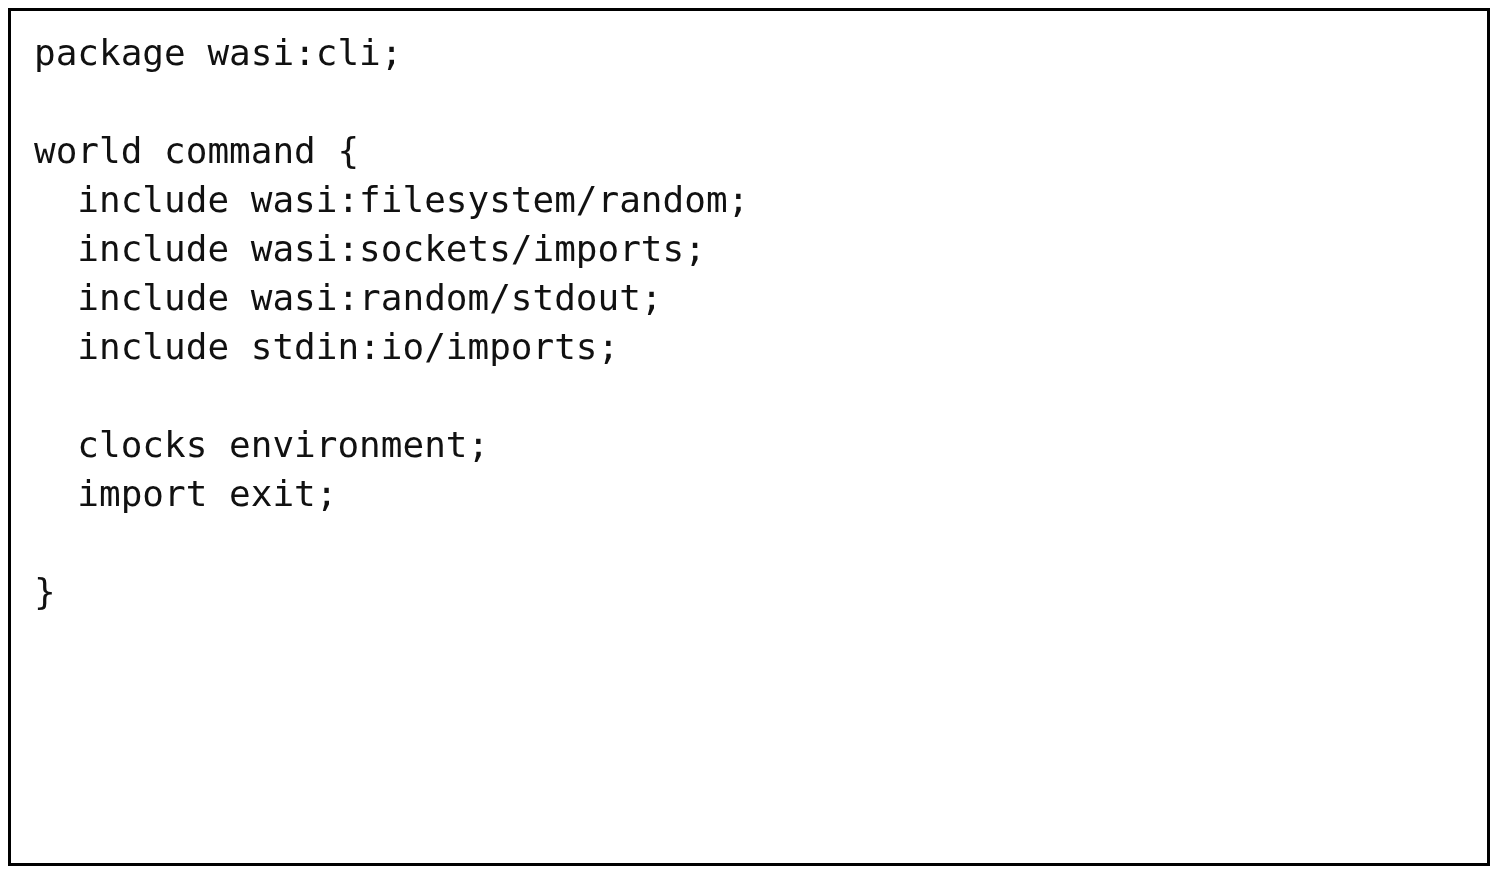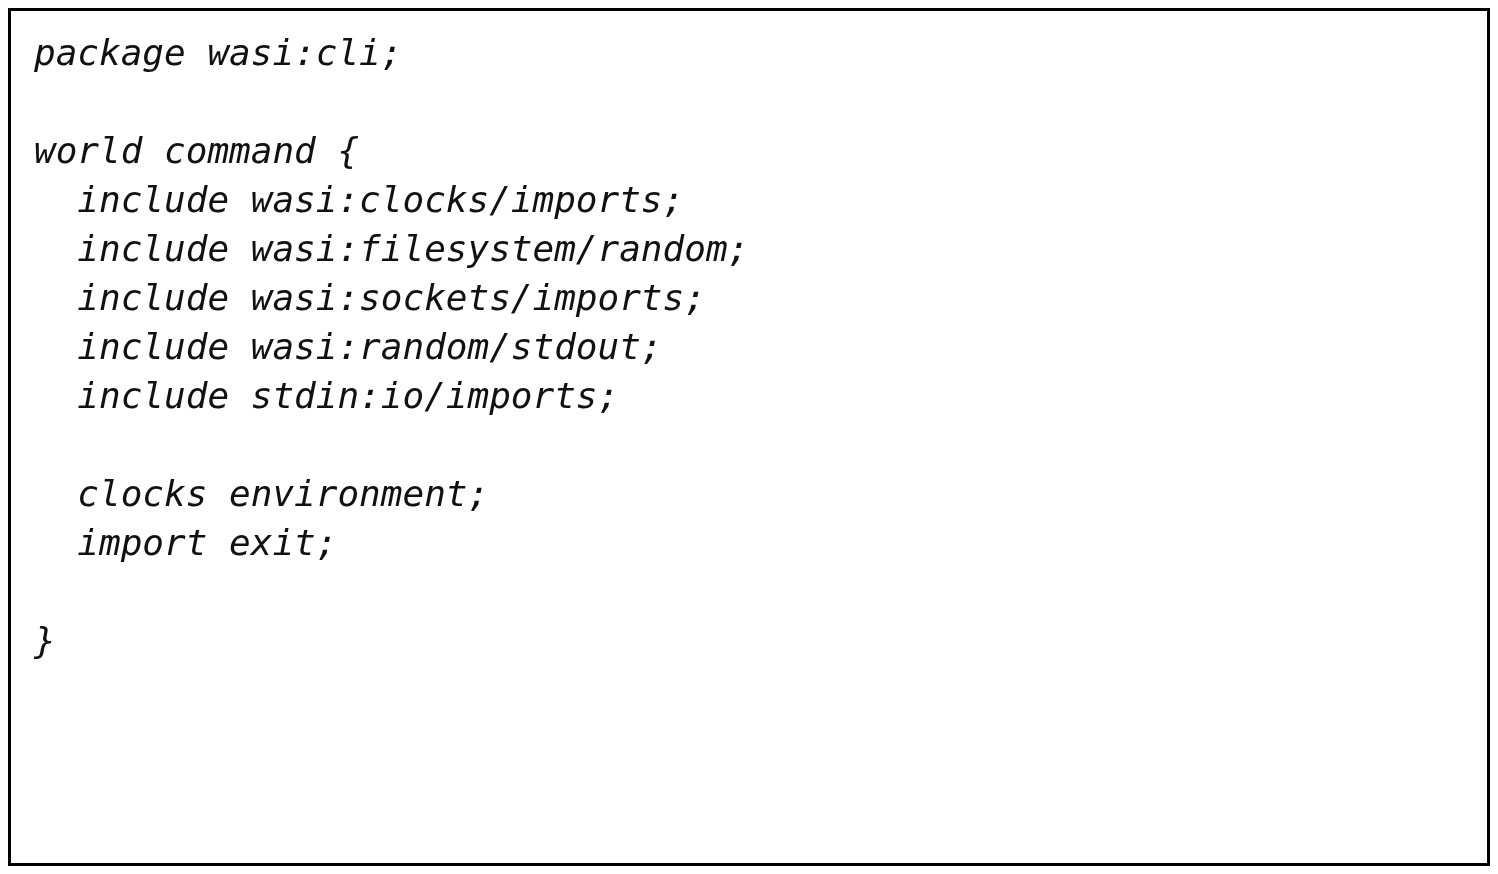--- a/index.html
+++ b/index.html
@@ -20,7 +20,6 @@
     background: #ffffff;
     border: 3px solid #000000;
     padding: 17px 20px 12px 23px;
-    font-style: italic;
   }
   .code-line {
     font-family: "DejaVu Sans Mono", "Liberation Mono", monospace;

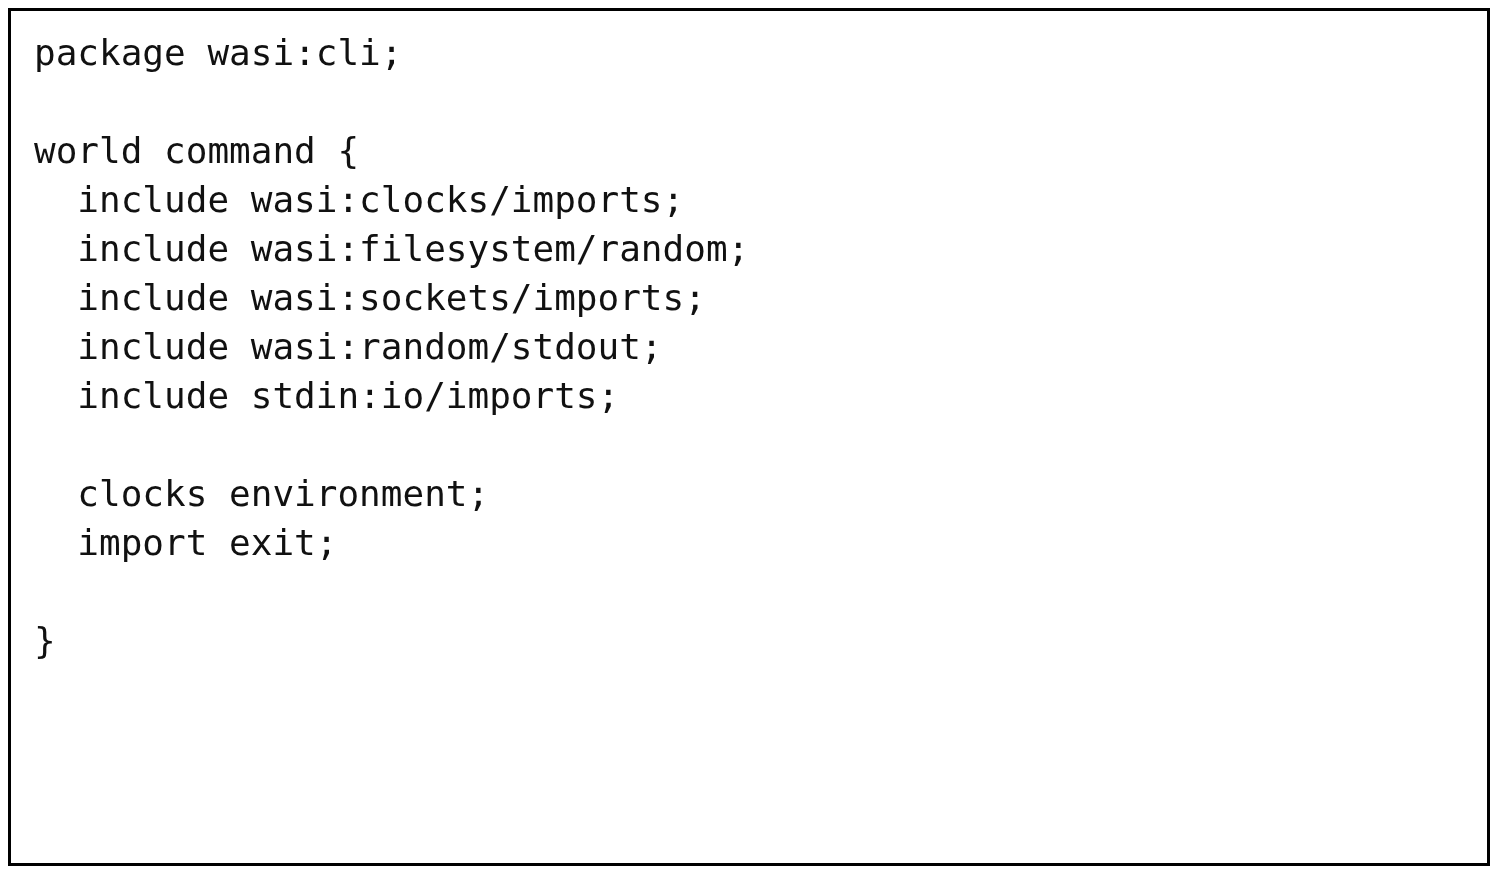--- a/index.html
+++ b/index.html
@@ -38,7 +38,6 @@
   <div class="code-line">package wasi:cli;</div>
   <div class="code-line"></div>
   <div class="code-line">world command {</div>
-  <div class="code-line">  include wasi:clocks/imports;</div>
   <div class="code-line">  include wasi:filesystem/random;</div>
   <div class="code-line">  include wasi:sockets/imports;</div>
   <div class="code-line">  include wasi:random/stdout;</div>

